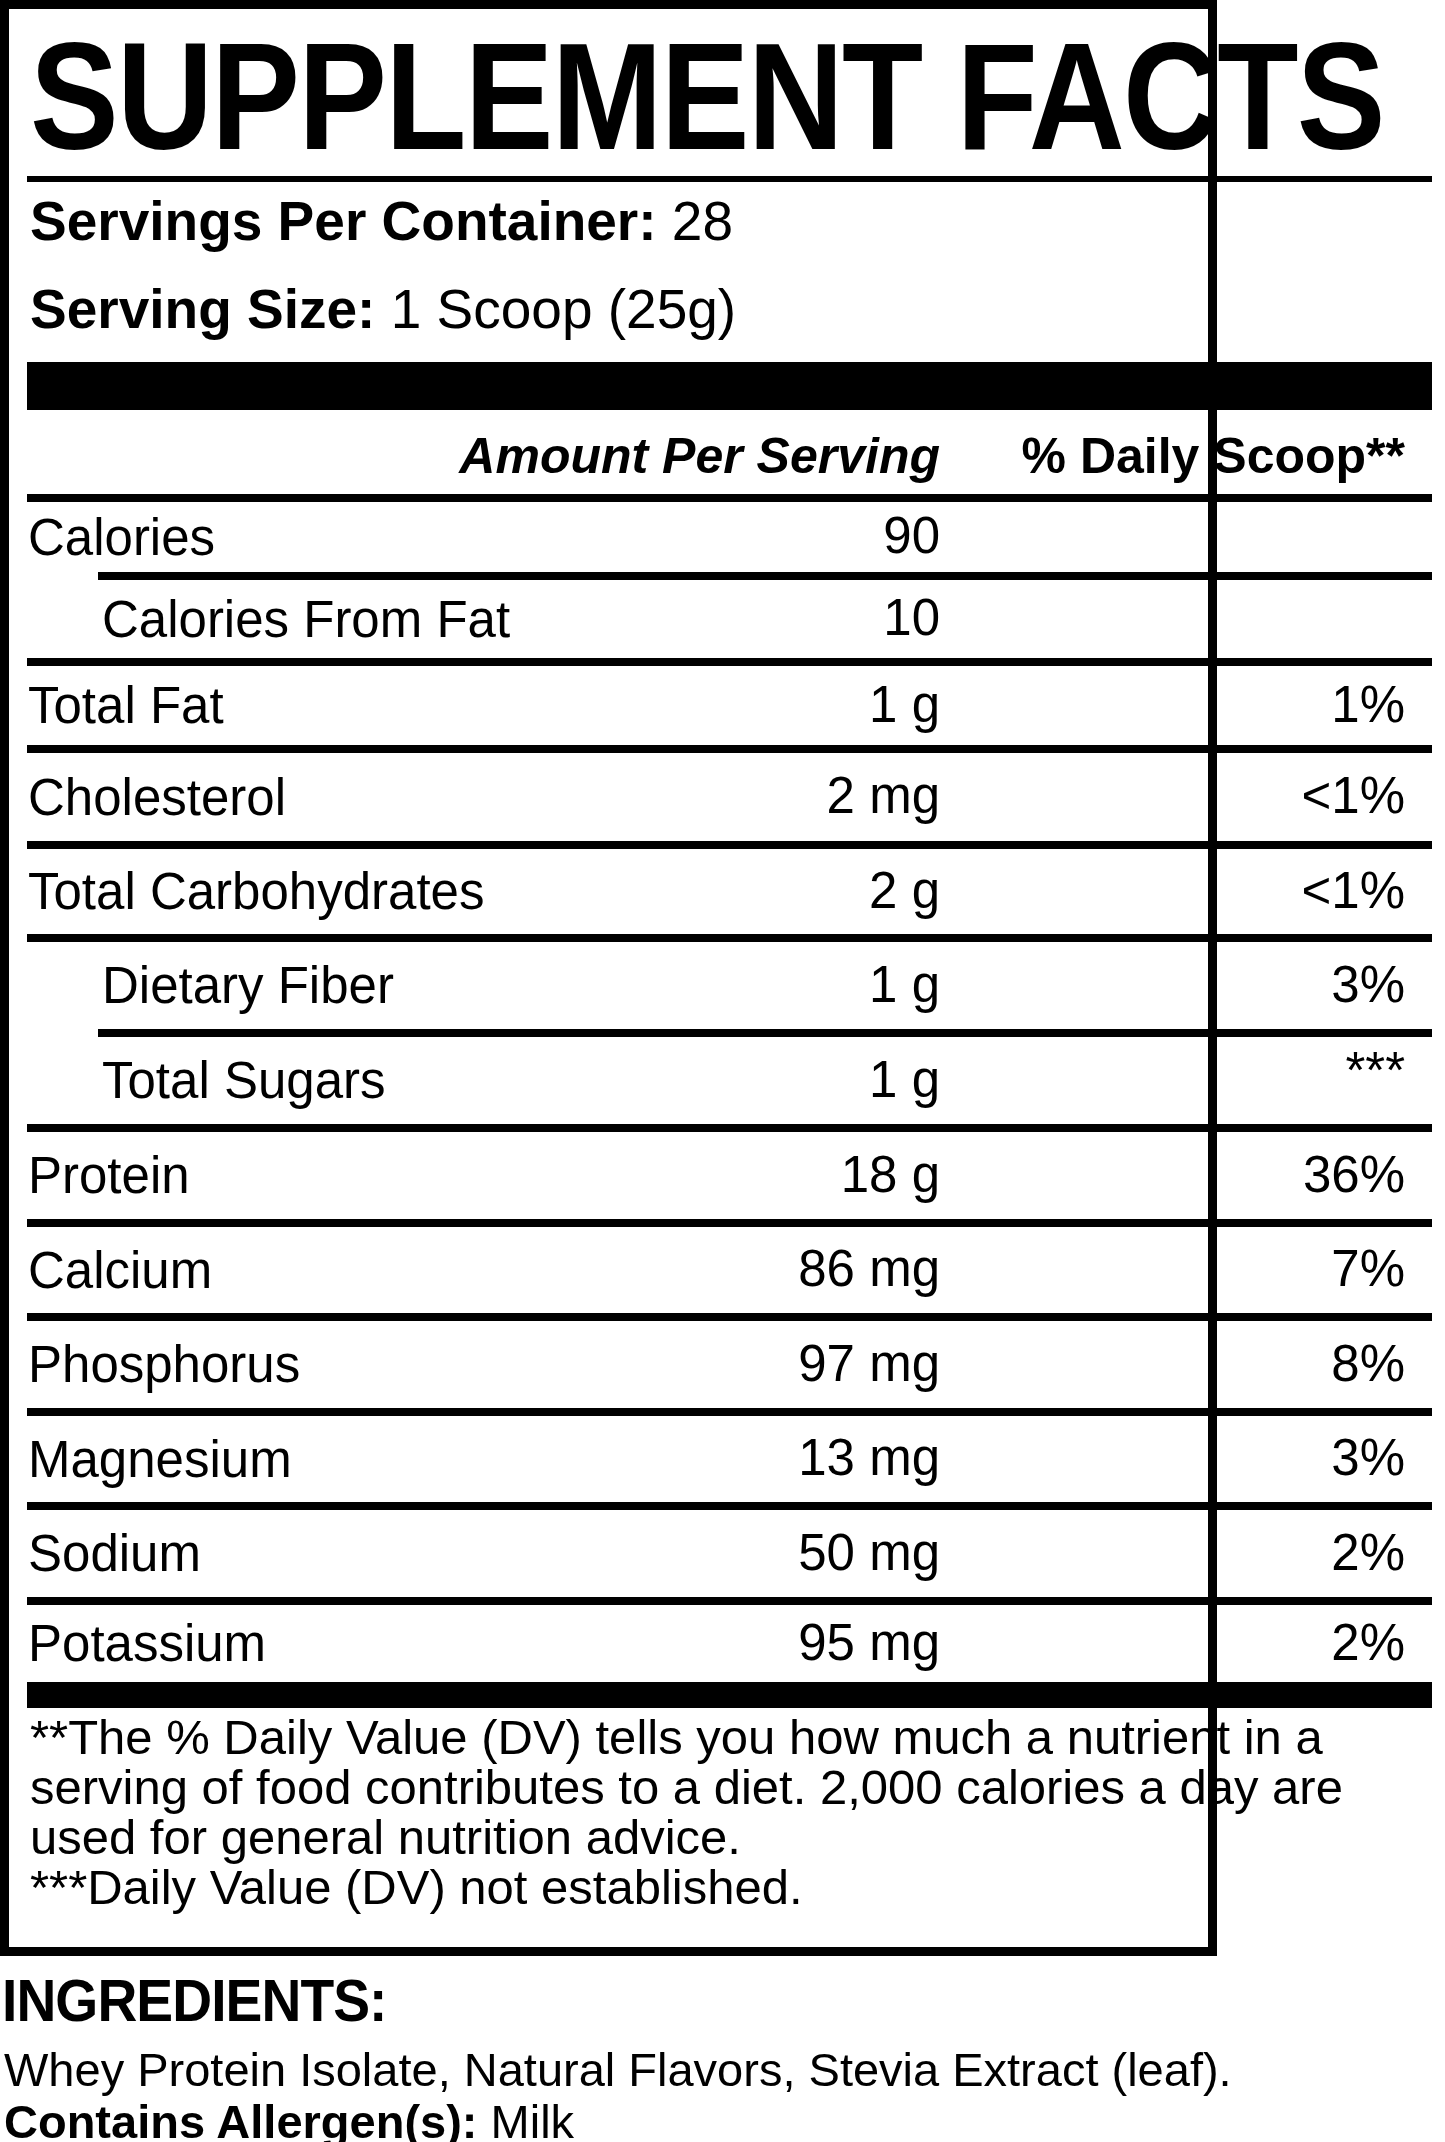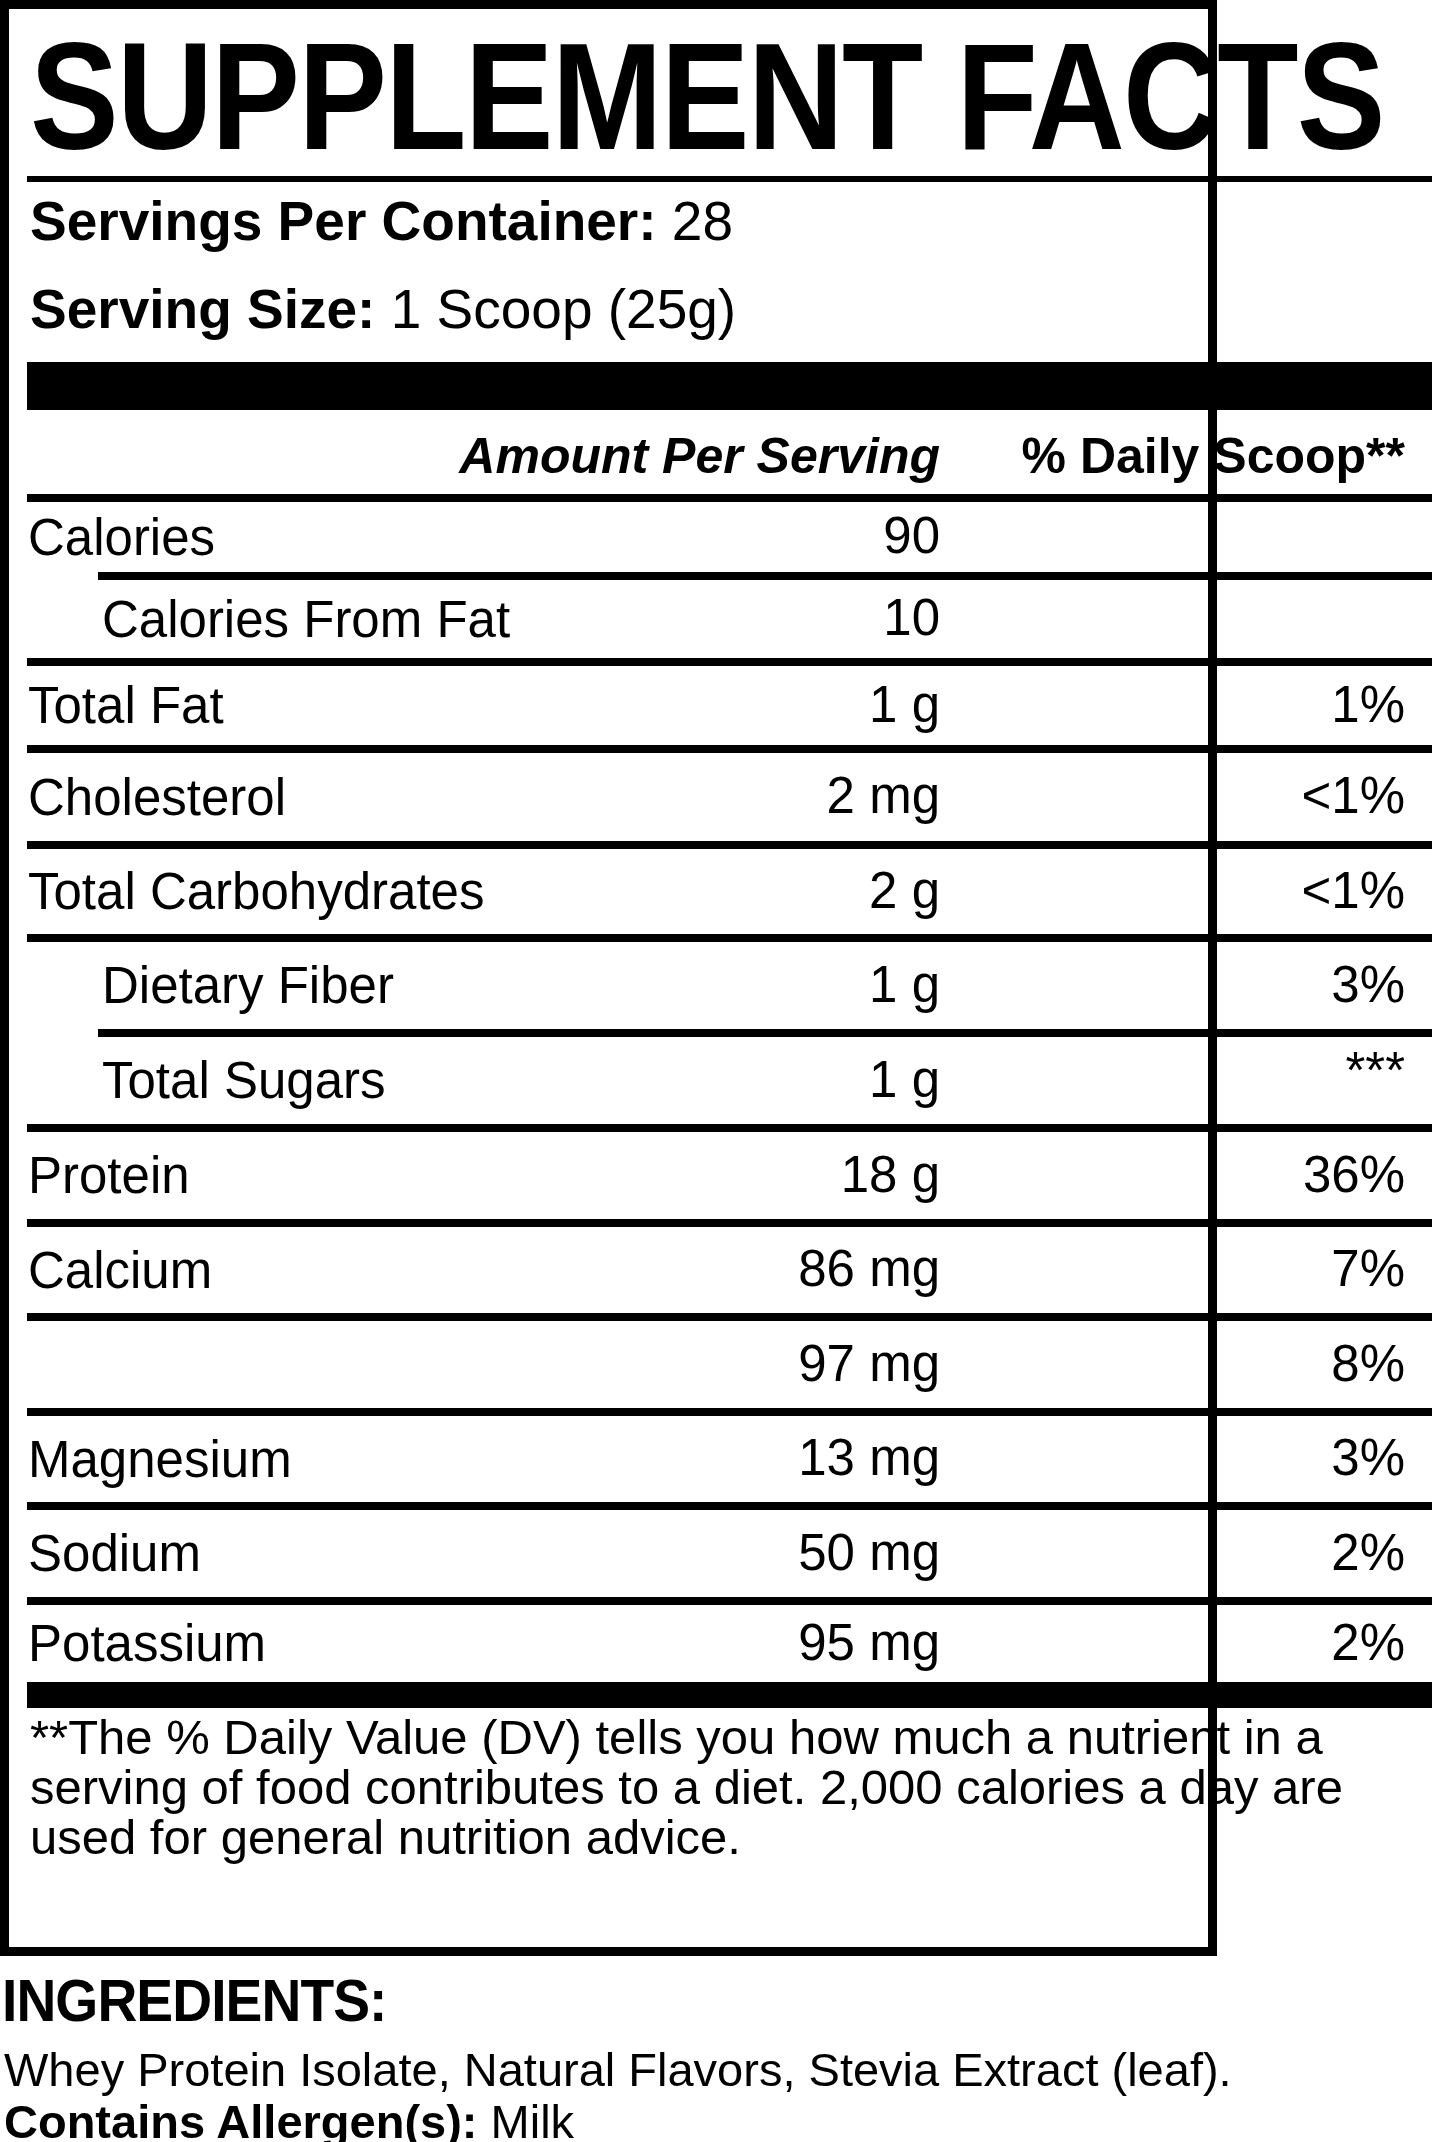--- a/index.html
+++ b/index.html
@@ -140,6 +140,7 @@
       </div>
 
       <div class="row h95">
+        <span class="lbl">Phosphorus</span>
         <span class="amt">97 mg</span>
         <span class="dv">8%</span>
       </div>

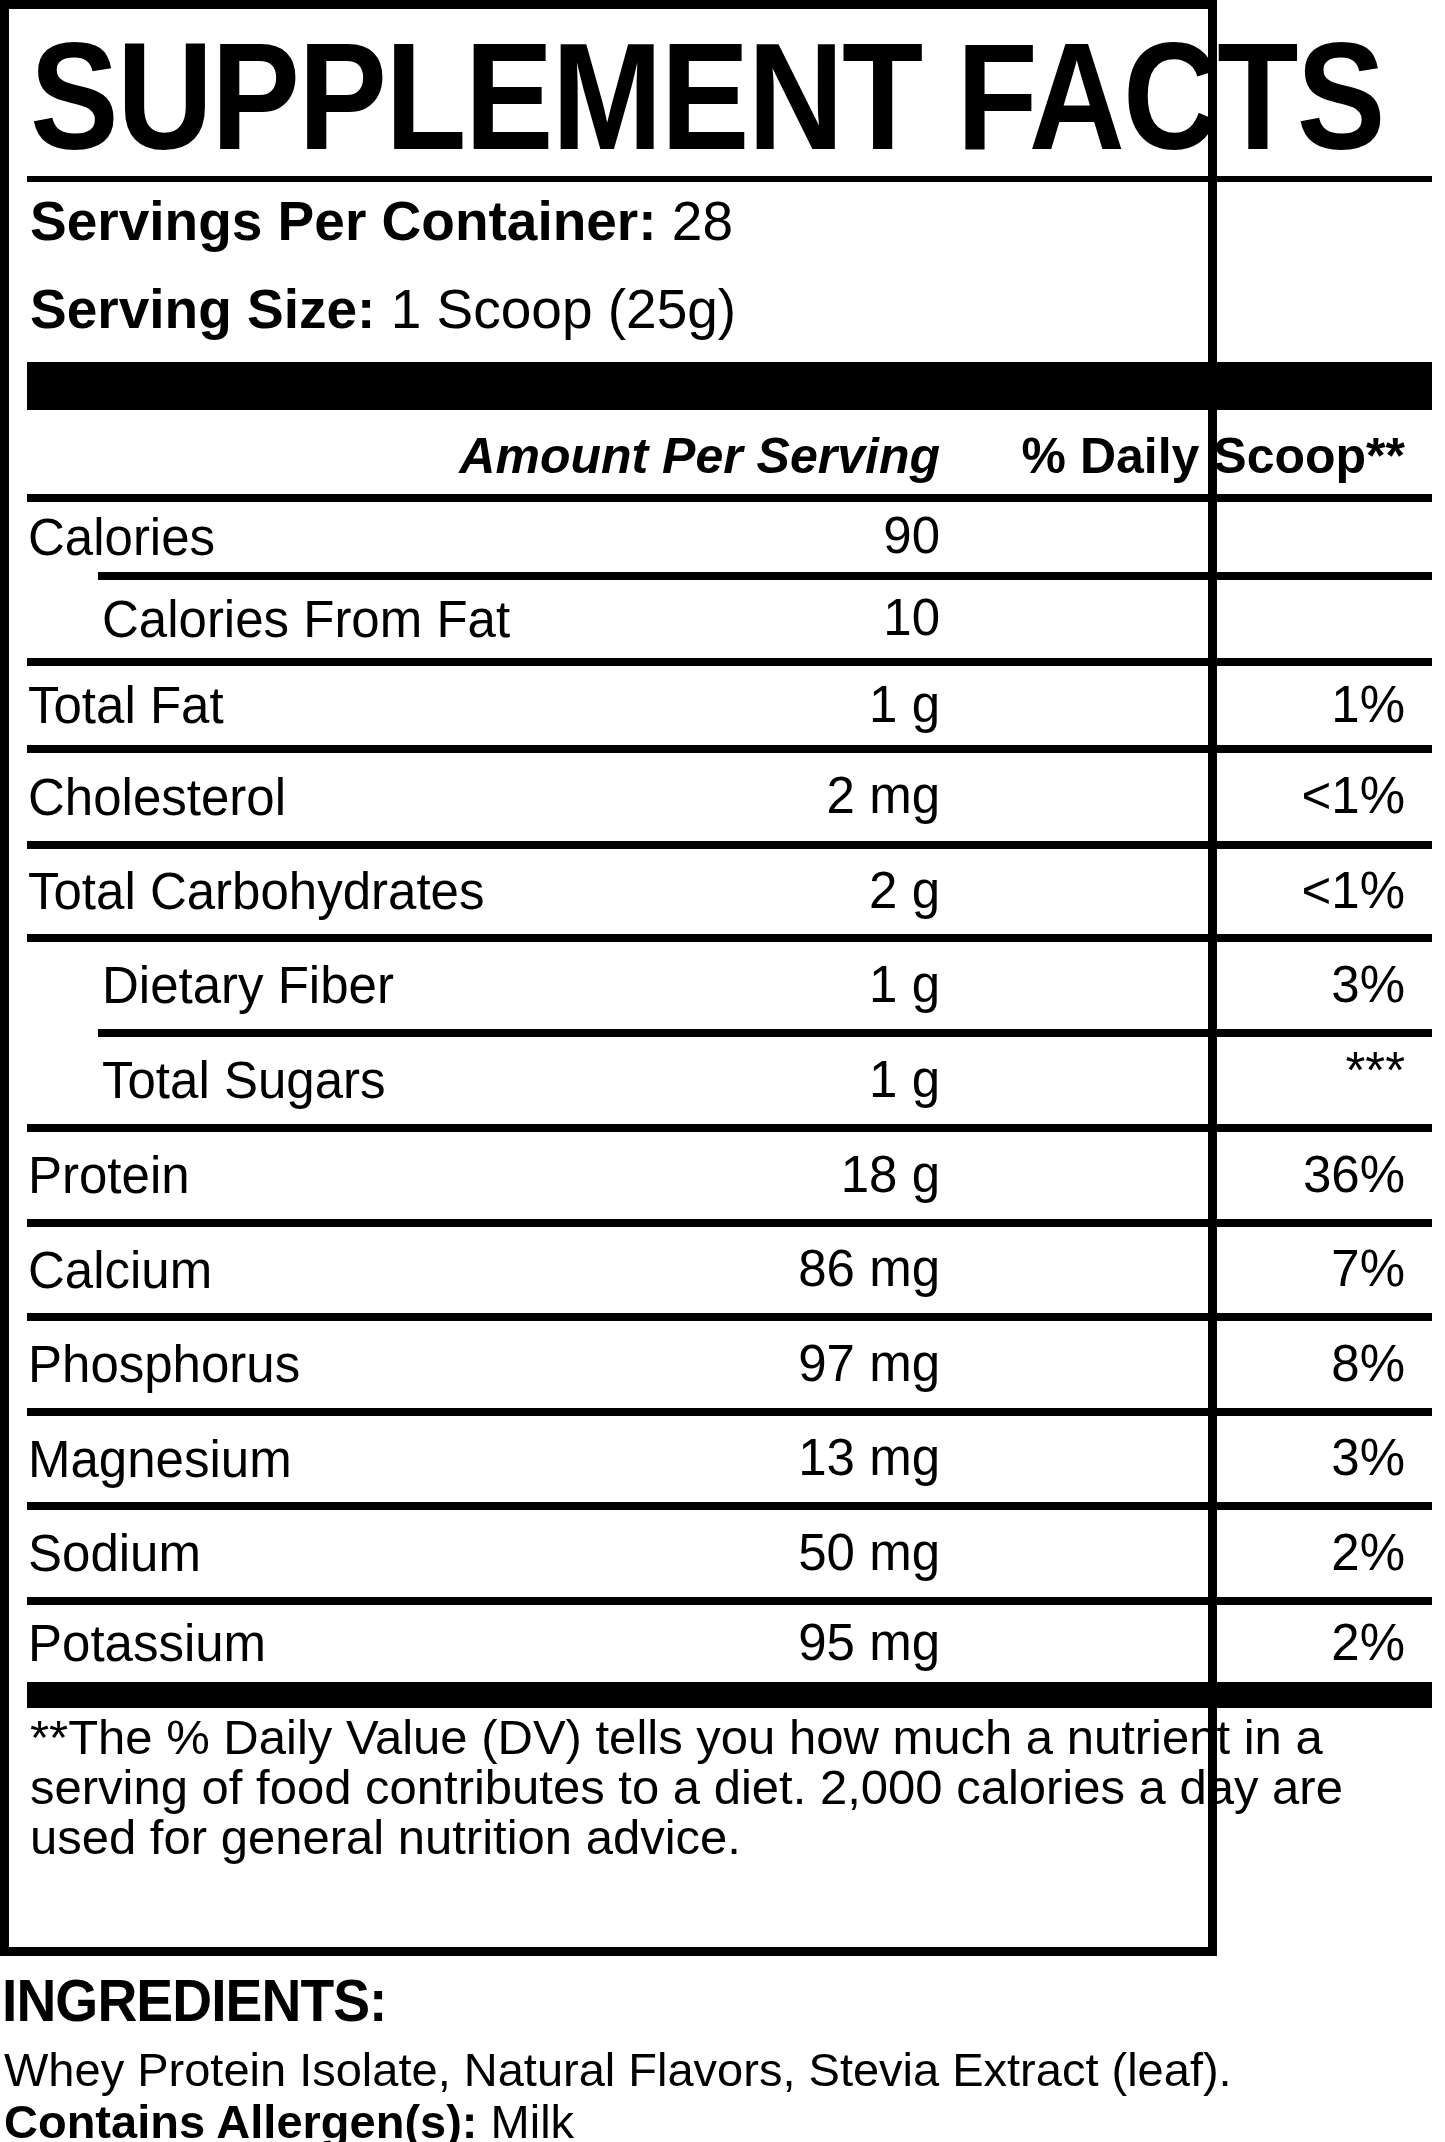--- a/index.html
+++ b/index.html
@@ -169,6 +169,7 @@
 
     <div class="foot">
       <div>**The % Daily Value (DV) tells you how much a nutrient in a serving of food contributes to a diet. 2,000 calories a day are used for general nutrition advice.</div>
+      <div>***Daily Value (DV) not established.</div>
     </div>
 
   </div>

